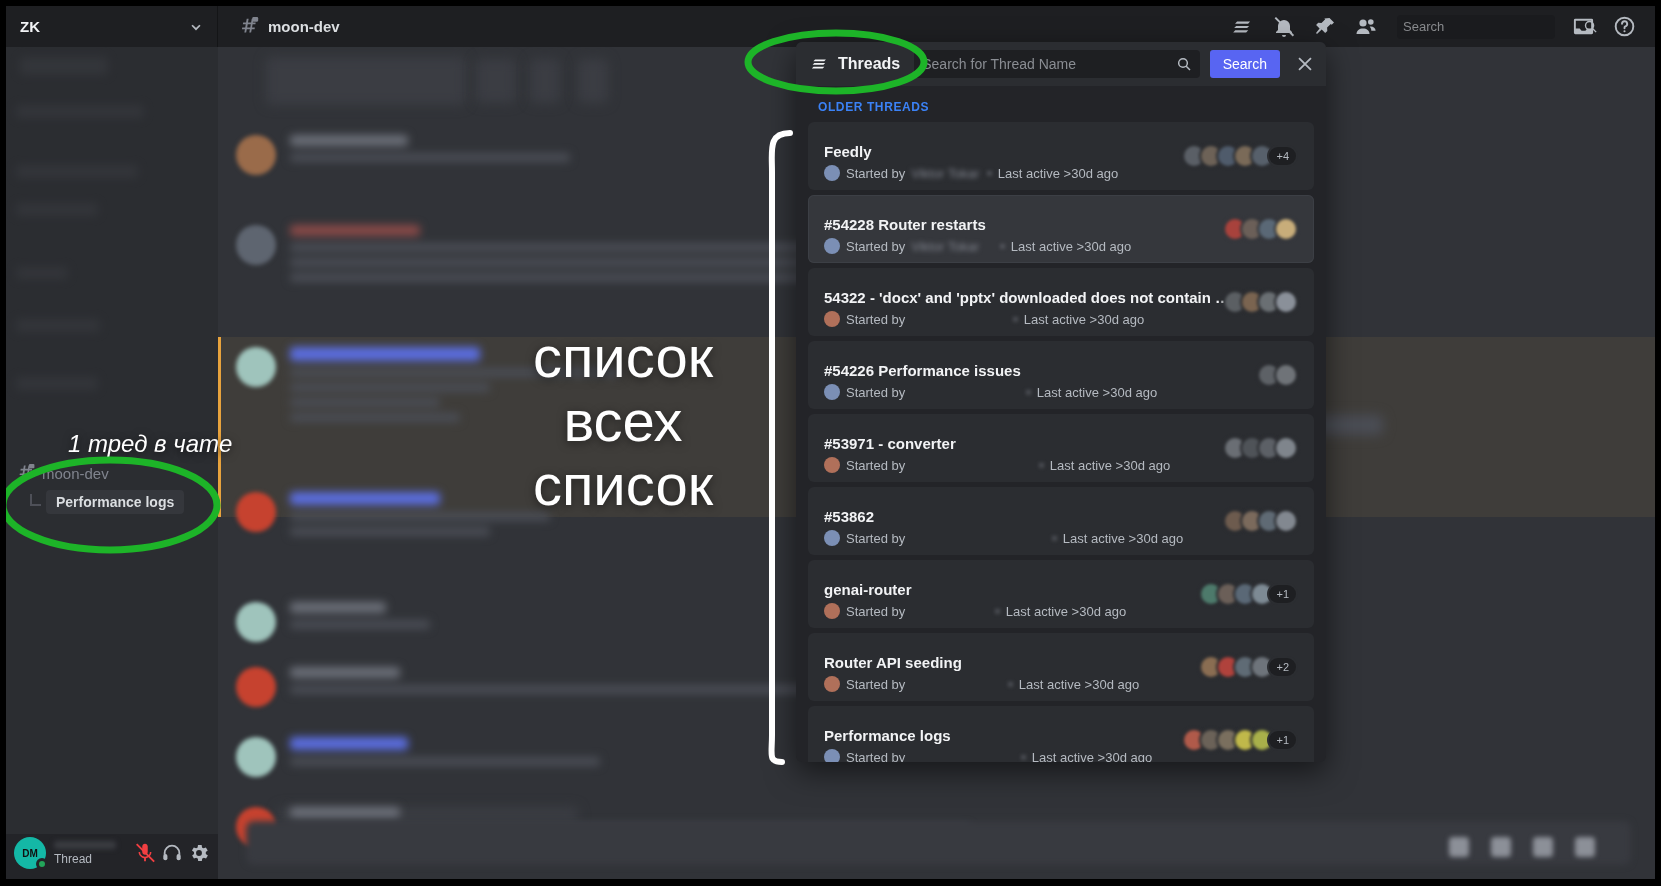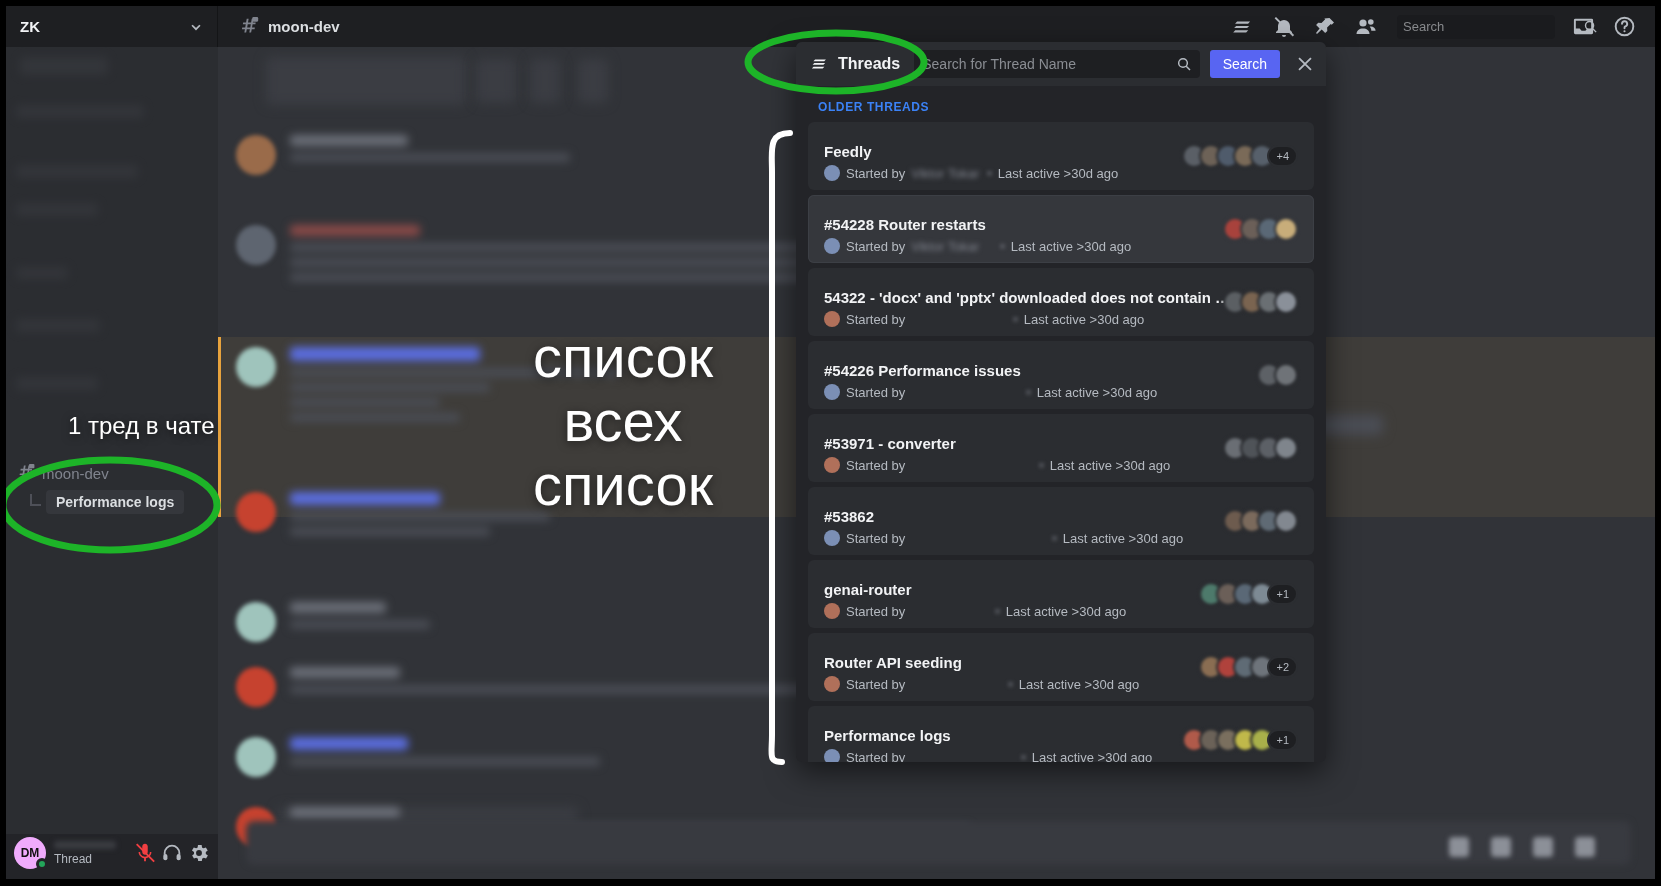--- a/index.html
+++ b/index.html
@@ -633,7 +633,7 @@
     <div class="anno-text">список</div>
   </div>
 
-  <div class="anno anno-small" style="left:68px; top:412px;">1 тред в чате</div>
+  <div class="anno anno-small" style="left:68px; top:430px;font-style:italic;">1 тред в чате</div>
 
   <div class="frame-top"></div>
   <div class="frame-bottom"></div>

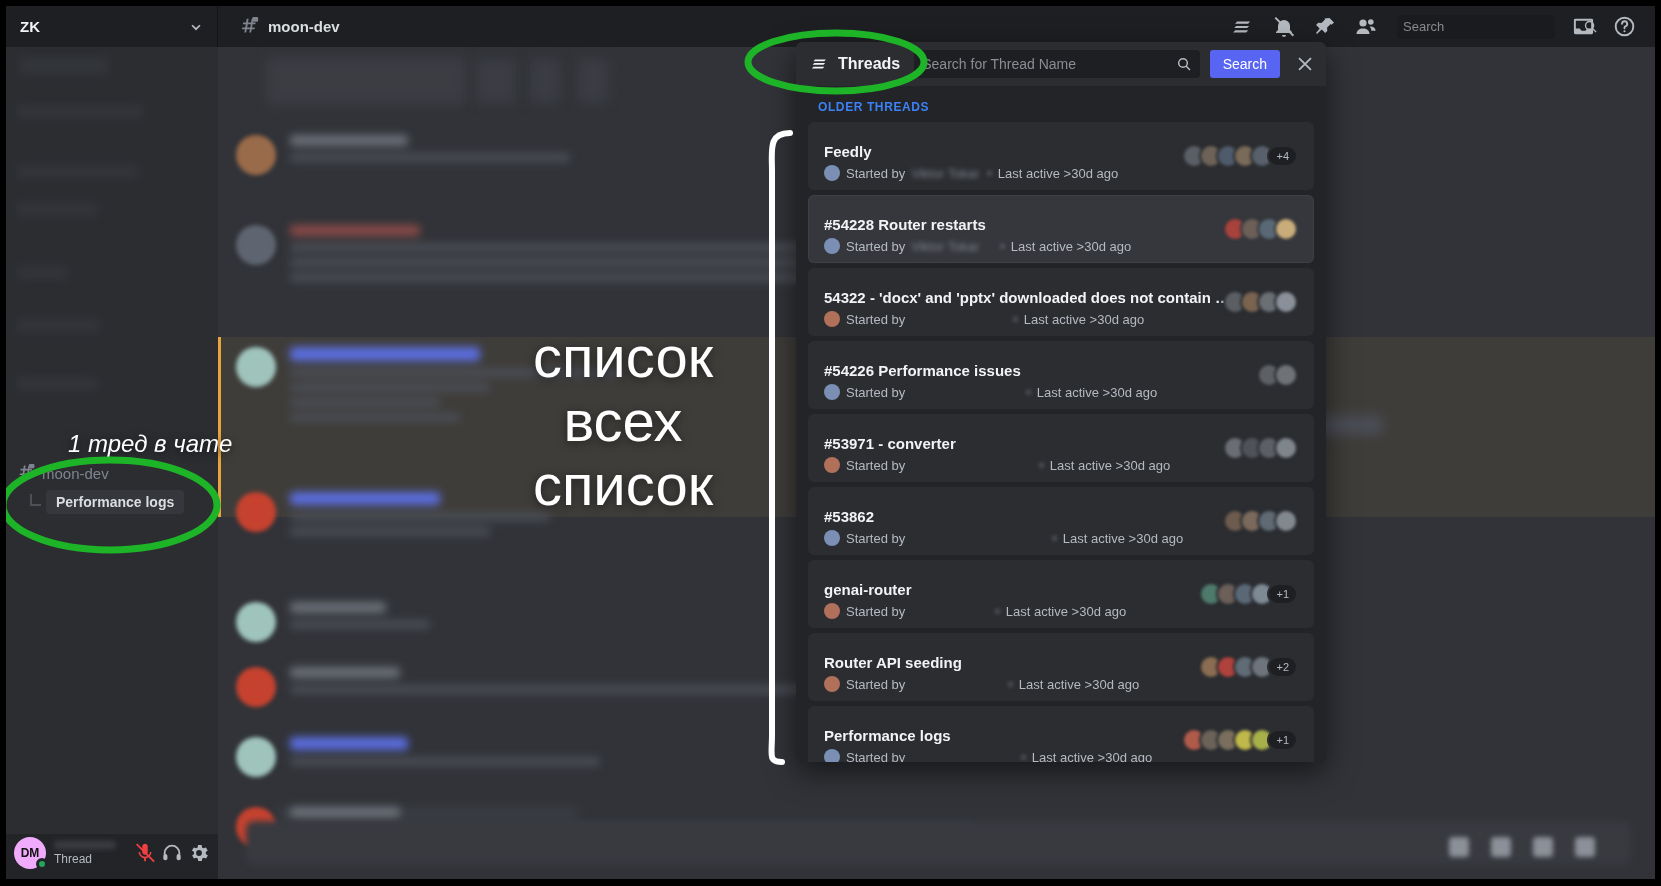--- a/index.html
+++ b/index.html
@@ -86,7 +86,7 @@
   }
   .avatar-dm {
     width:32px; height:32px; border-radius:50%;
-    background:#f0abfc; color:#111; font-size:12px; font-weight:bold;
+    background:#14b8a6; color:#111; font-size:10px; font-weight:bold;
     display:flex; align-items:center; justify-content:center;
     position:relative; flex:0 0 auto;
   }

